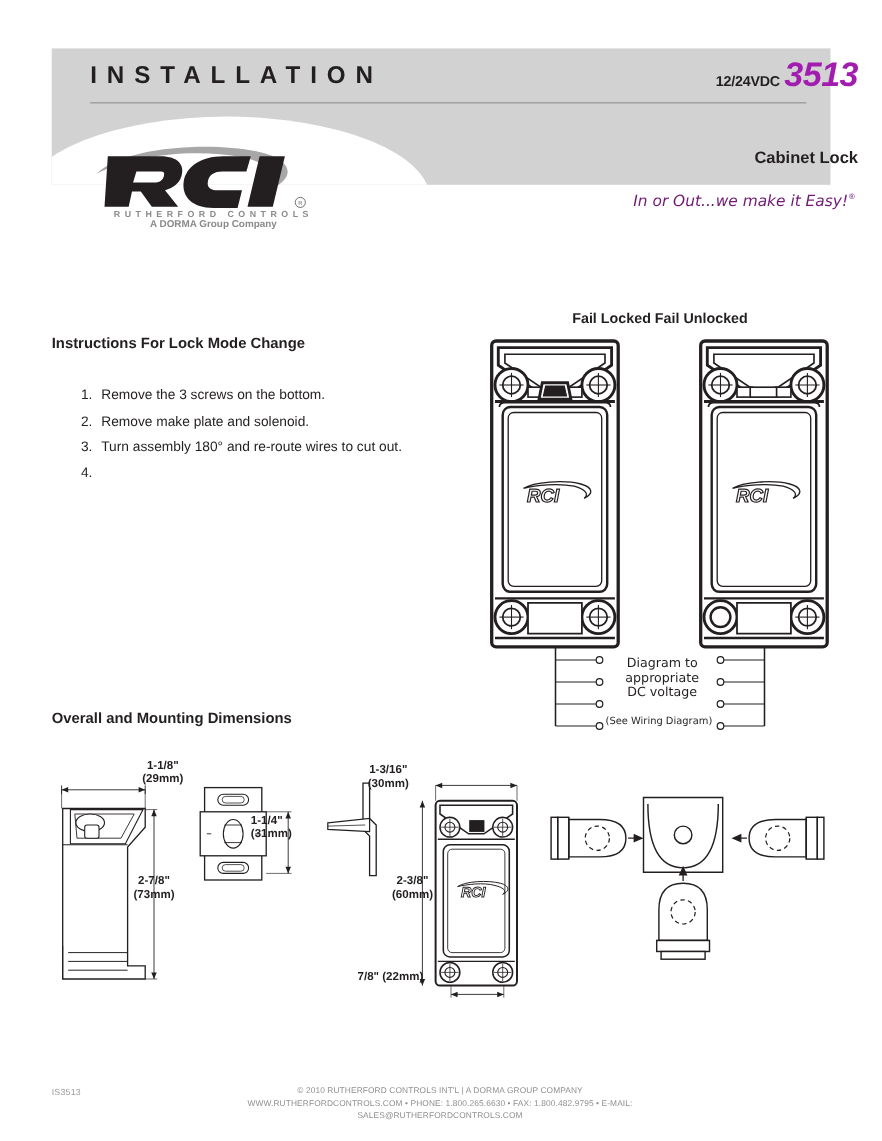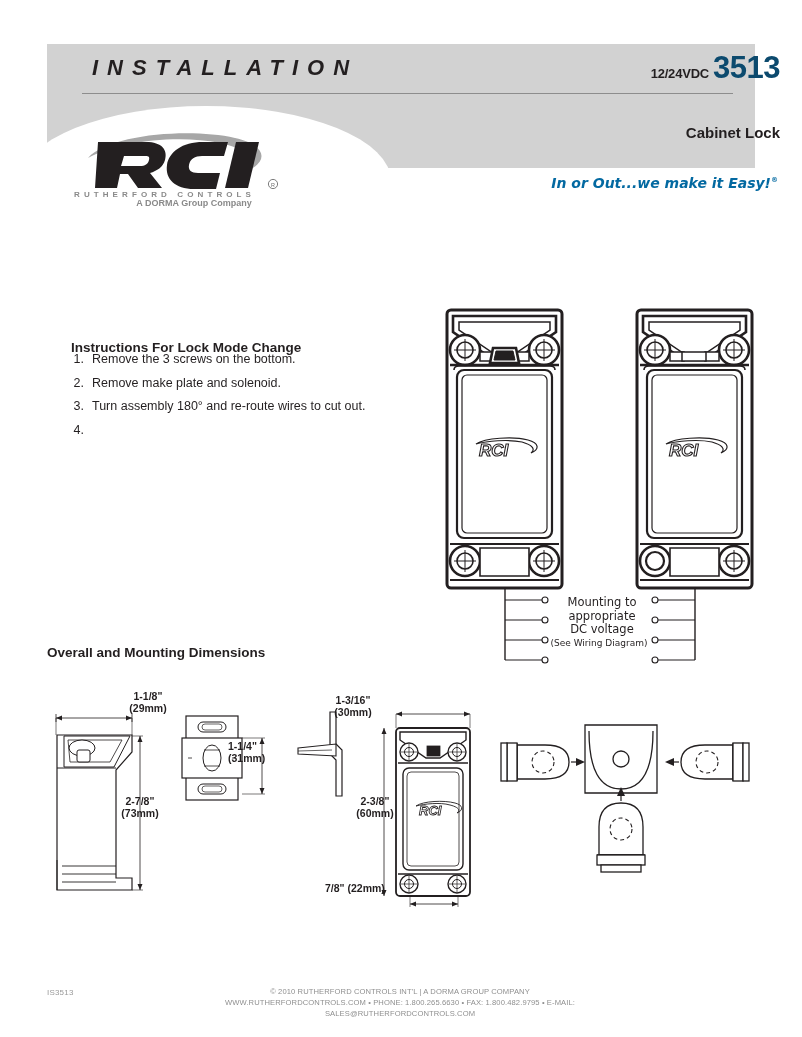--- a/index.html
+++ b/index.html
@@ -21,9 +21,9 @@
     background:#ffffff;border-radius:50%;
   }
   .install-title{
-    position:absolute;left:92px;top:55px;
+    position:absolute;left:82px;top:55px;
     font-size:22px;font-weight:bold;letter-spacing:9px;color:#231f20;
-    line-height:26px;white-space:nowrap;font-style:italic;
+    line-height:26px;white-space:nowrap;
   }
   .model-wrap{
     position:absolute;right:22px;top:52px;text-align:right;white-space:nowrap;

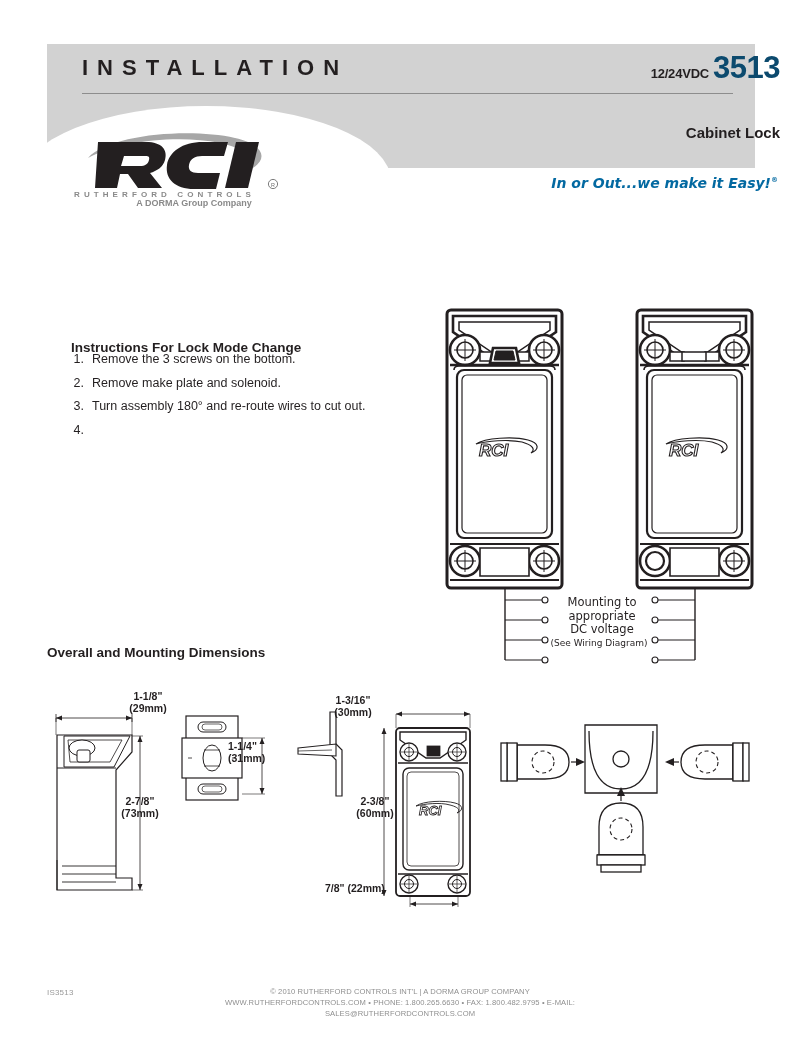--- a/index.html
+++ b/index.html
@@ -30,7 +30,7 @@
     line-height:1;
   }
   .model-volt{font-size:13px;font-weight:bold;color:#231f20;letter-spacing:-0.2px;vertical-align:baseline;}
-  .model-num{font-size:31px;font-weight:bold;color:#0c4a6e;letter-spacing:-0.5px;vertical-align:baseline;margin-left:4px;}
+  .model-num{font-size:31px;font-weight:bold;color:#a21caf;letter-spacing:-0.5px;vertical-align:baseline;margin-left:4px;font-style:italic;}
   .title-rule{
     position:absolute;left:82px;top:93px;width:651px;height:1px;background:#8d8d8d;
   }

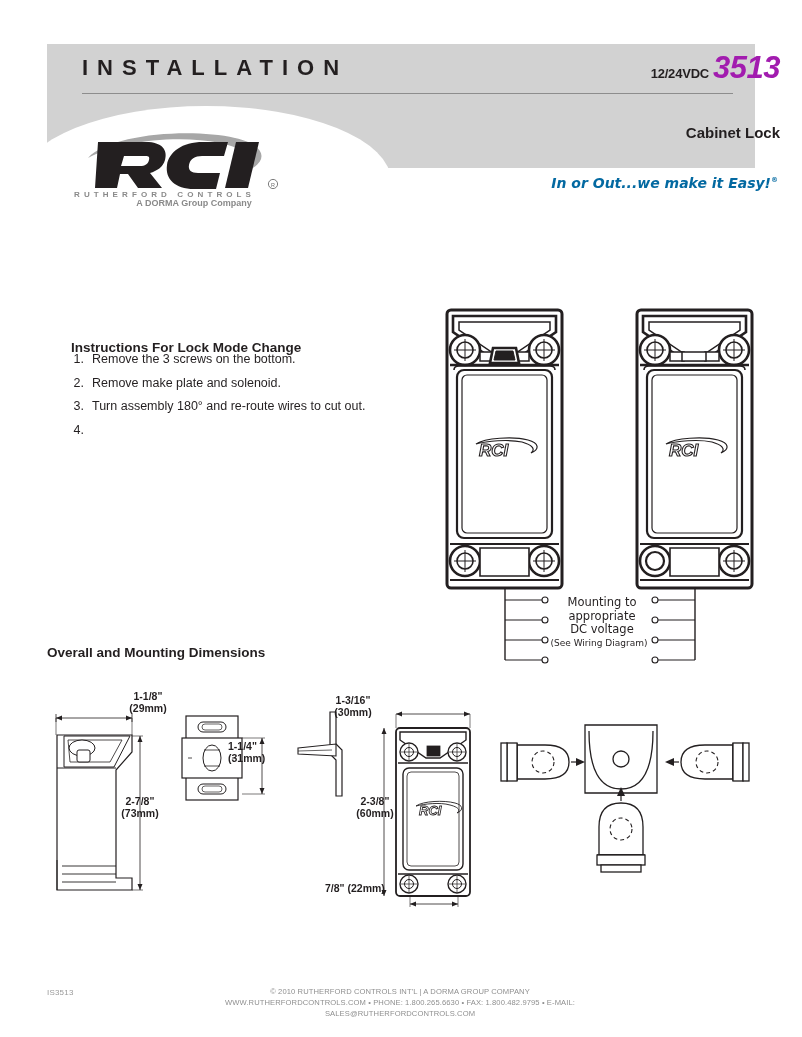--- a/index.html
+++ b/index.html
@@ -35,7 +35,7 @@
     position:absolute;left:82px;top:93px;width:651px;height:1px;background:#8d8d8d;
   }
   .cabinet-lock{
-    position:absolute;right:22px;top:124px;
+    position:absolute;right:22px;top:135px;
     font-size:15px;font-weight:bold;color:#231f20;white-space:nowrap;
   }
   .tagline{

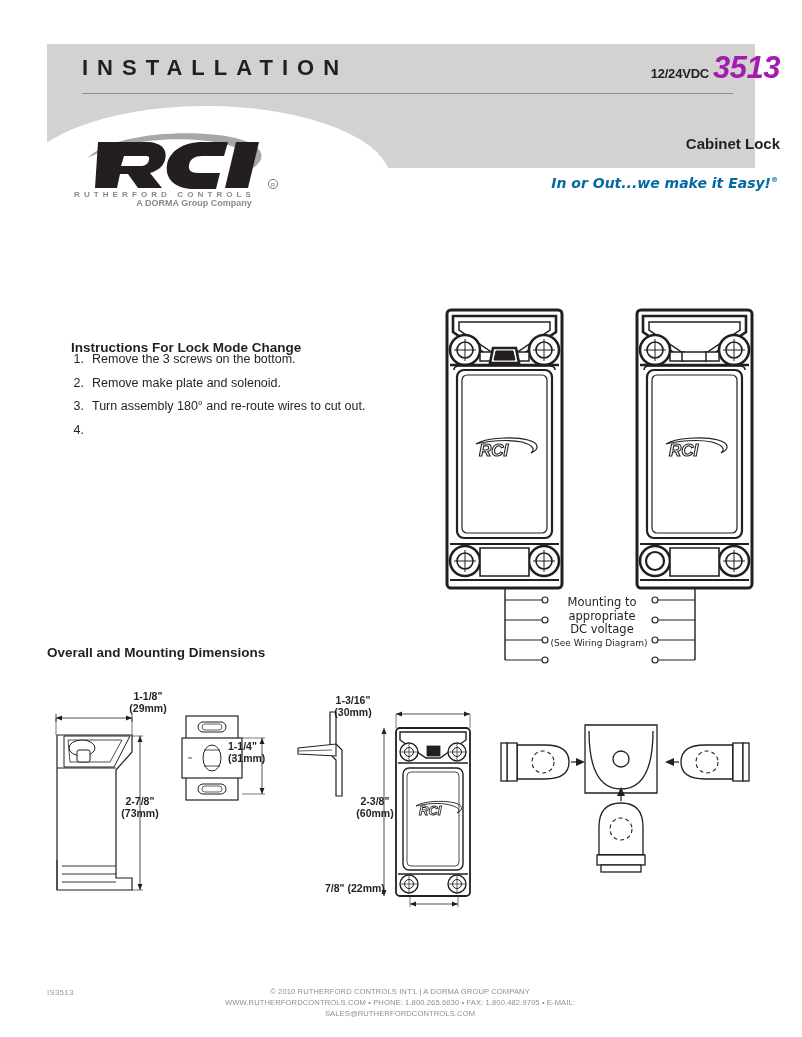--- a/index.html
+++ b/index.html
@@ -40,9 +40,8 @@
   }
   .tagline{
     position:absolute;right:24px;top:175px;
-    font-size:14px;font-style:italic;color:#0369a1;white-space:nowrap;
+    font-size:14px;font-style:italic;color:#701a75;white-space:nowrap;
     font-family:"DejaVu Sans",sans-serif;
-    font-weight:bold;
   }
   .tagline sup{font-size:7px;vertical-align:super;}
 

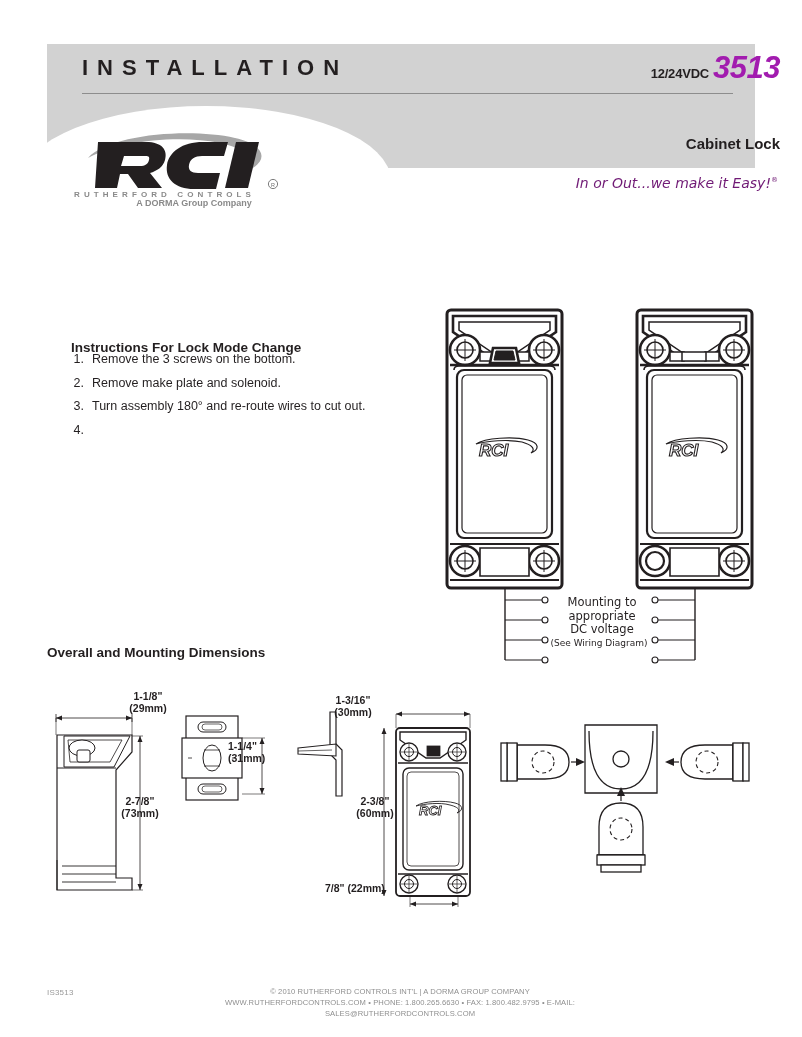--- a/index.html
+++ b/index.html
@@ -49,7 +49,7 @@
   .logo{position:absolute;left:70px;top:128px;width:250px;height:96px;}
   .logo .rci-svg{position:absolute;left:0;top:0;}
   .logo-sub{
-    position:absolute;left:4px;top:62px;width:240px;text-align:left;
+    position:absolute;left:4px;top:62px;width:240px;text-align:center;
     font-size:8px;font-weight:bold;letter-spacing:4.1px;color:#8a8a8a;
     white-space:nowrap;
   }

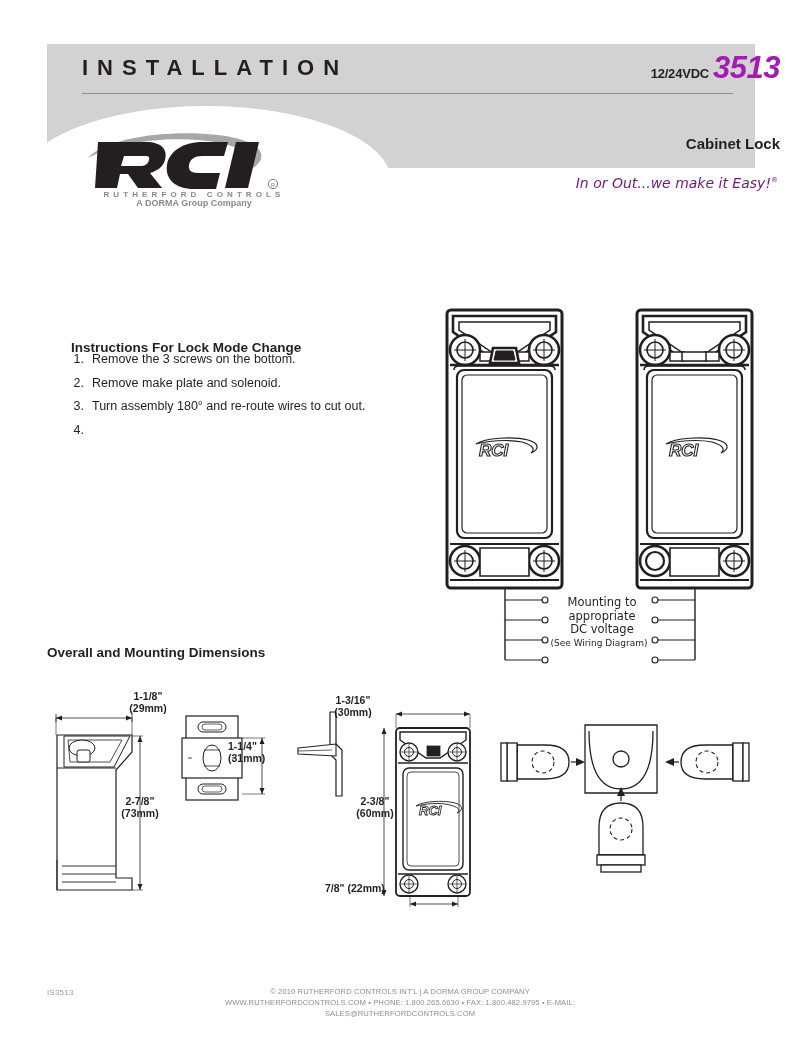--- a/index.html
+++ b/index.html
@@ -164,6 +164,7 @@
     </li>
   </ul>
 
+  <div class="fail-label">Fail Locked Fail Unlocked</div>
 
   <svg style="position:absolute;left:420px;top:300px;" width="360" height="370" viewBox="0 0 360 370">
     <defs>

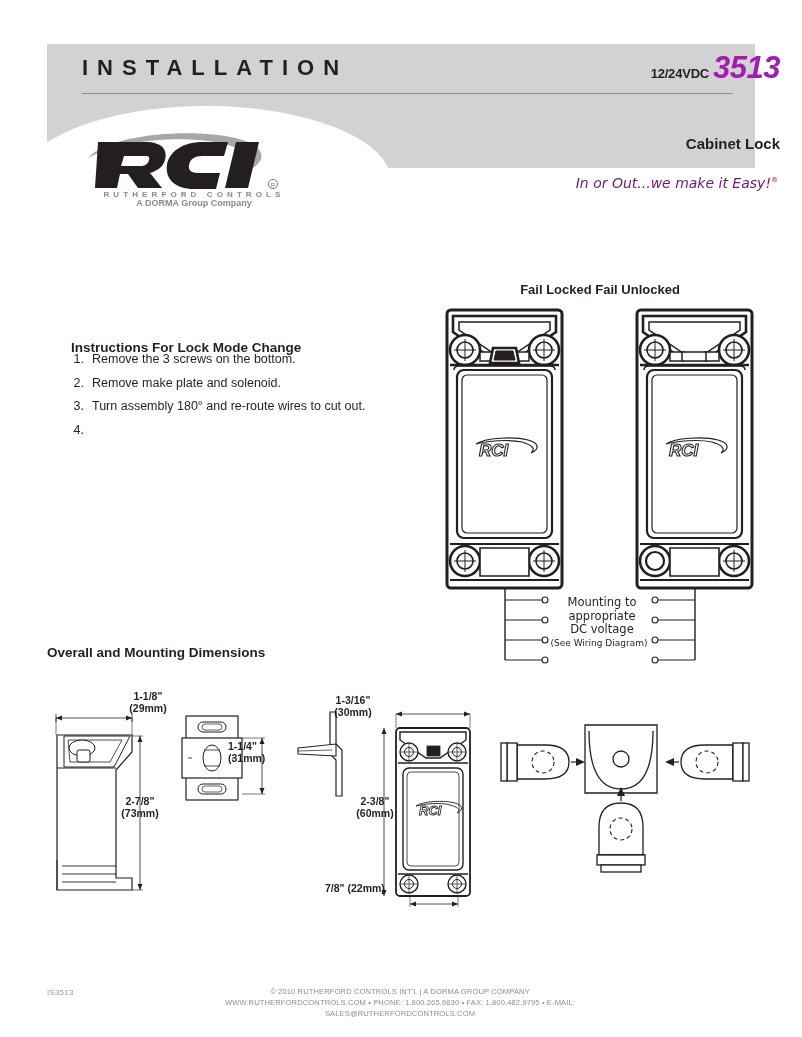--- a/index.html
+++ b/index.html
@@ -62,7 +62,7 @@
   .sec-head{
     position:absolute;font-size:13.5px;font-weight:bold;color:#231f20;white-space:nowrap;
   }
-  #h-instructions{left:47px;top:340px;margin-left:24px;}
+  #h-instructions{left:47px;top:304px;}
   #h-dims{left:47px;top:645px;}
 
   .steps{

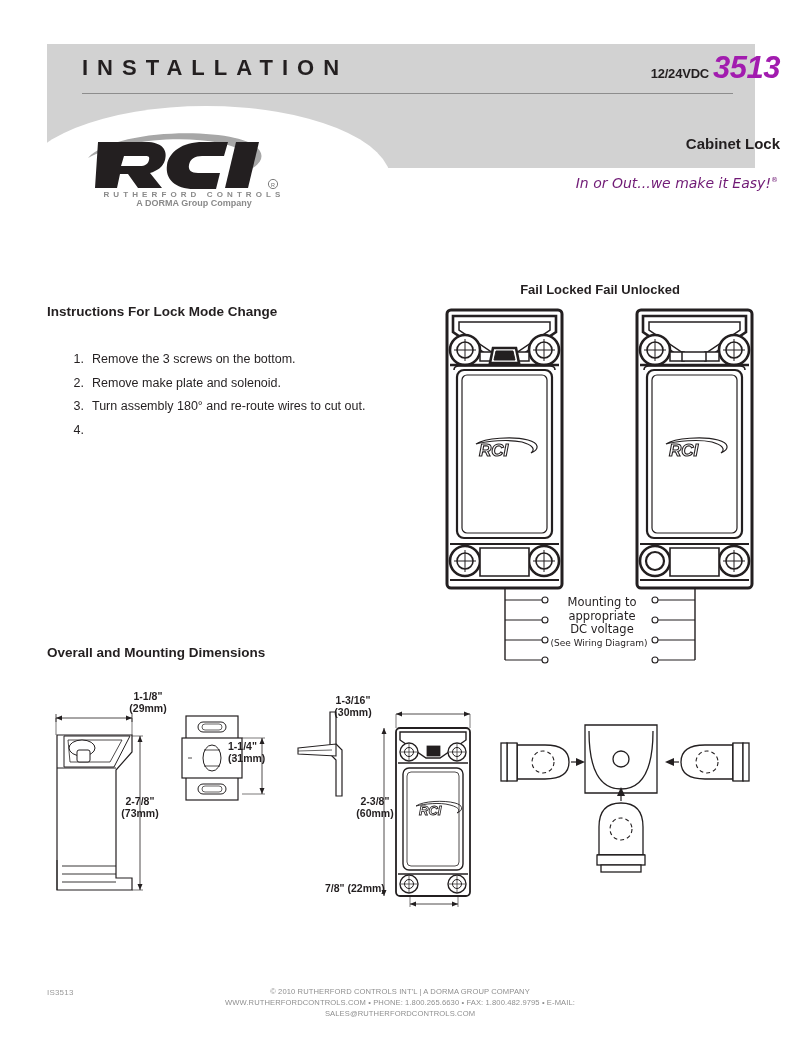--- a/index.html
+++ b/index.html
@@ -262,7 +262,7 @@
   </svg>
 
   <div class="connect-text">
-    <span class="l">Mounting to</span>
+    <span class="l">Diagram to</span>
     <span class="l">appropriate</span>
     <span class="l">DC voltage</span>
     <span class="s">(See Wiring Diagram)</span>

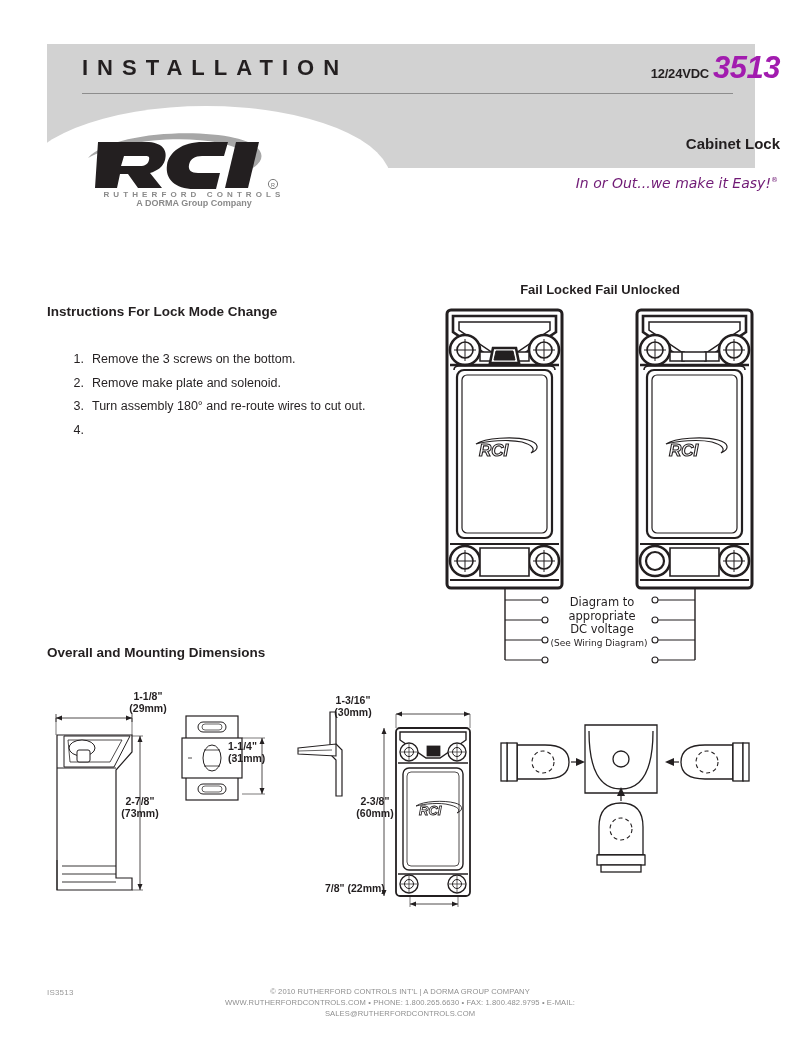--- a/index.html
+++ b/index.html
@@ -85,7 +85,7 @@
     font-family:"DejaVu Sans",sans-serif;color:#231f20;
   }
   .connect-text .l{font-size:11.5px;line-height:13.5px;display:block;}
-  .connect-text .s{font-size:9px;line-height:12px;display:block;margin-top:0;white-space:nowrap;margin-left:-6px;}
+  .connect-text .s{font-size:9px;line-height:12px;display:block;margin-top:13px;white-space:nowrap;margin-left:-6px;}
 
   
   .dim{

